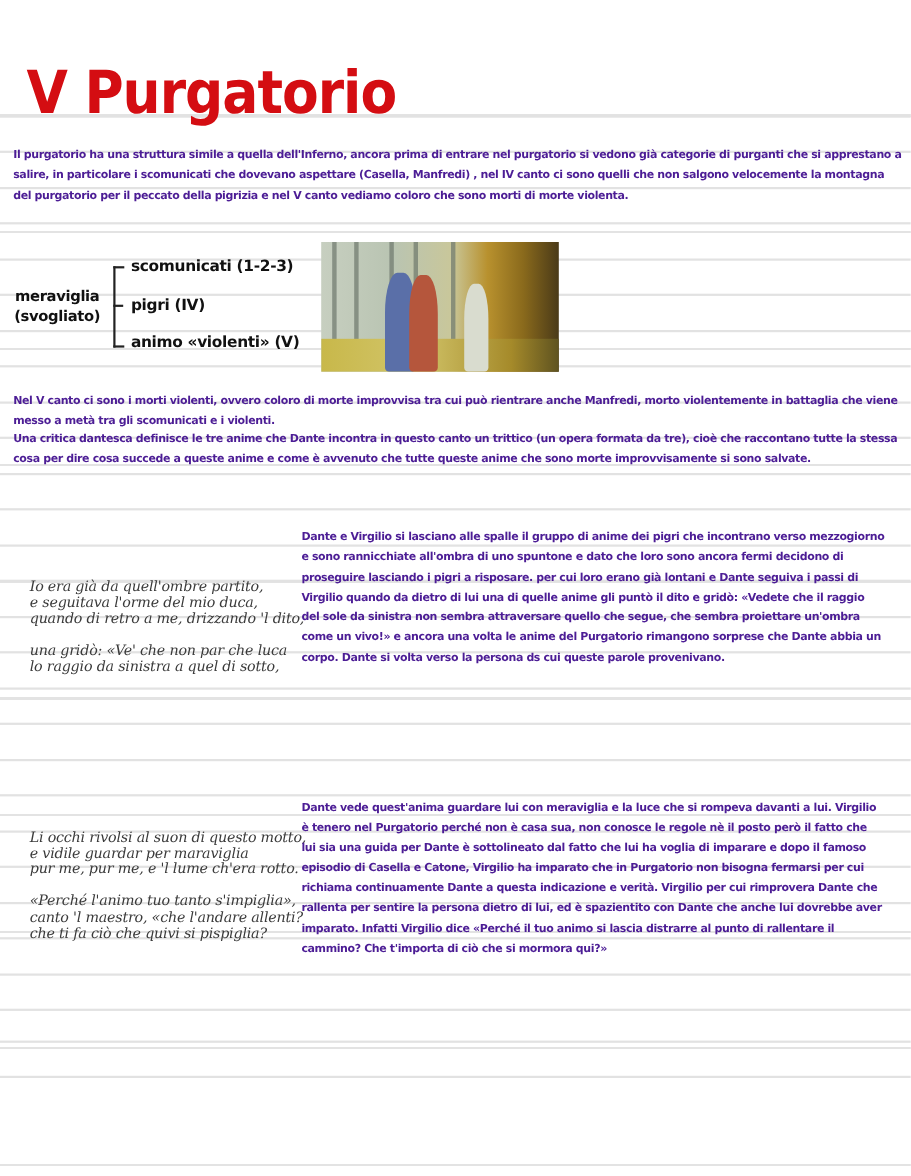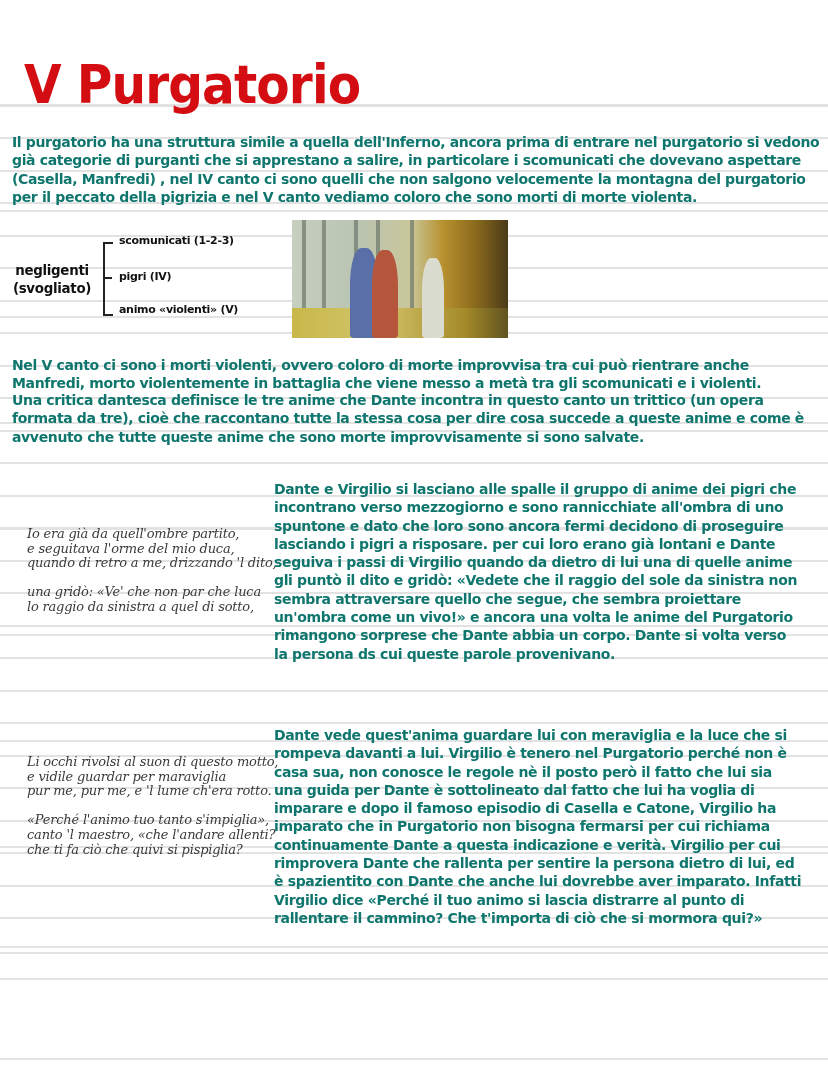--- a/index.html
+++ b/index.html
@@ -20,7 +20,7 @@
   }
   .hand {
     font-family: "DejaVu Sans", sans-serif; font-weight: bold;
-    font-size: 14px; line-height: 18.3px; color: #0f766e;
+    font-size: 10px; line-height: 18.3px; color: #4c1d95;
     letter-spacing: -0.35px; z-index: 2; position: absolute; margin: 0;
   }
   .intro { left: 12px; top: 133px; width: 810px; }

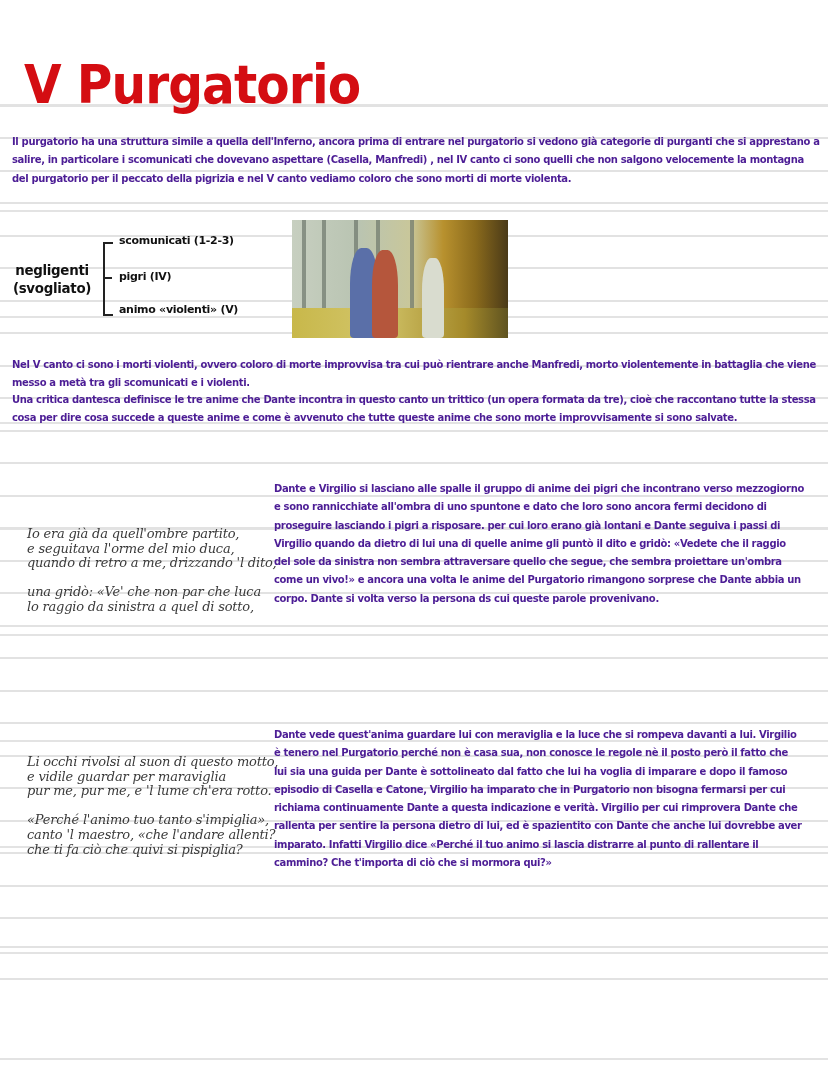--- a/index.html
+++ b/index.html
@@ -38,7 +38,7 @@
     border-left: 2px solid #222; border-top: 2px solid #222; border-bottom: 2px solid #222;
   }
   .scheme .tick { position: absolute; left: 97px; top: 47px; width: 9px; height: 2px; background: #222; }
-  .scheme .branch { position: absolute; left: 113px; font-weight: bold; font-size: 11px; letter-spacing: -0.3px; white-space: nowrap; }
+  .scheme .branch { position: absolute; left: 113px; font-weight: bold; font-size: 14px; letter-spacing: -0.3px; white-space: nowrap; }
   .b0 { top: 4px; } .b1 { top: 40px; } .b2 { top: 73px; }
   .painting {
     position: absolute; left: 292px; top: 220px; width: 216px; height: 118px; z-index: 2; overflow: hidden;

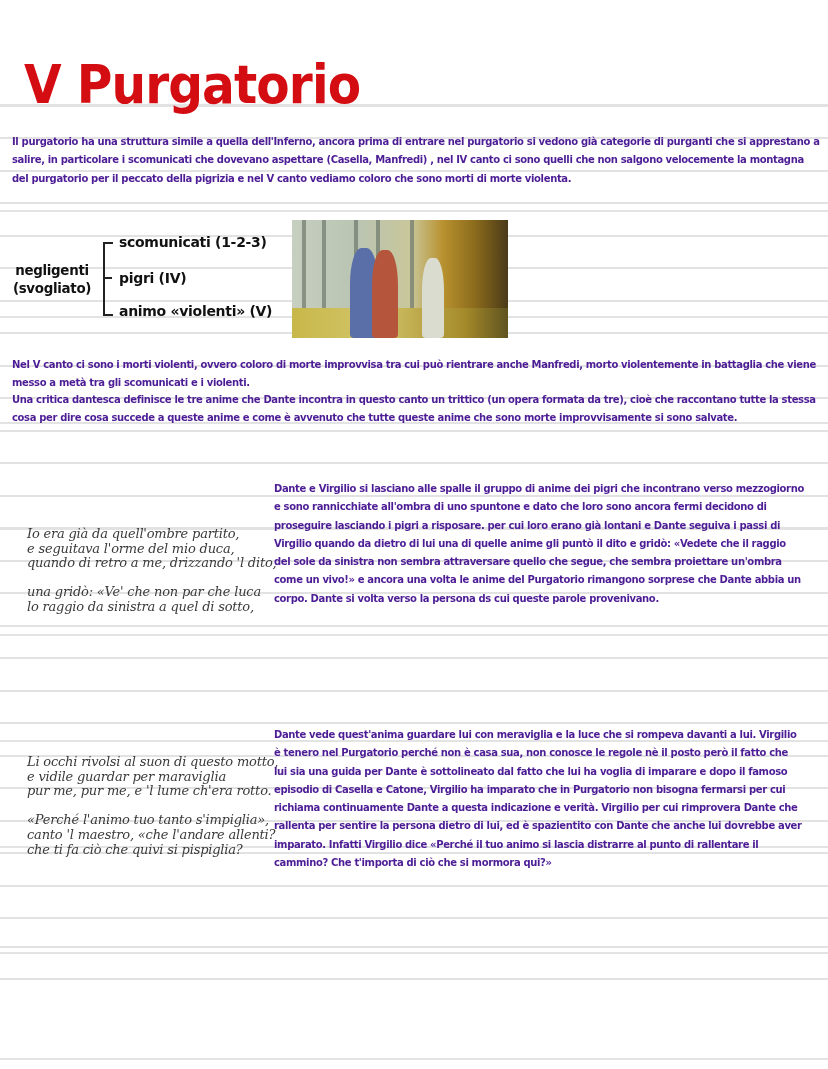--- a/index.html
+++ b/index.html
@@ -97,7 +97,7 @@
 
 <div class="scheme">
   <div class="root">
-    <div>negligenti</div>
+    <div>meraviglia</div>
     <div>(svogliato)</div>
   </div>
   <div class="bracket"></div>

